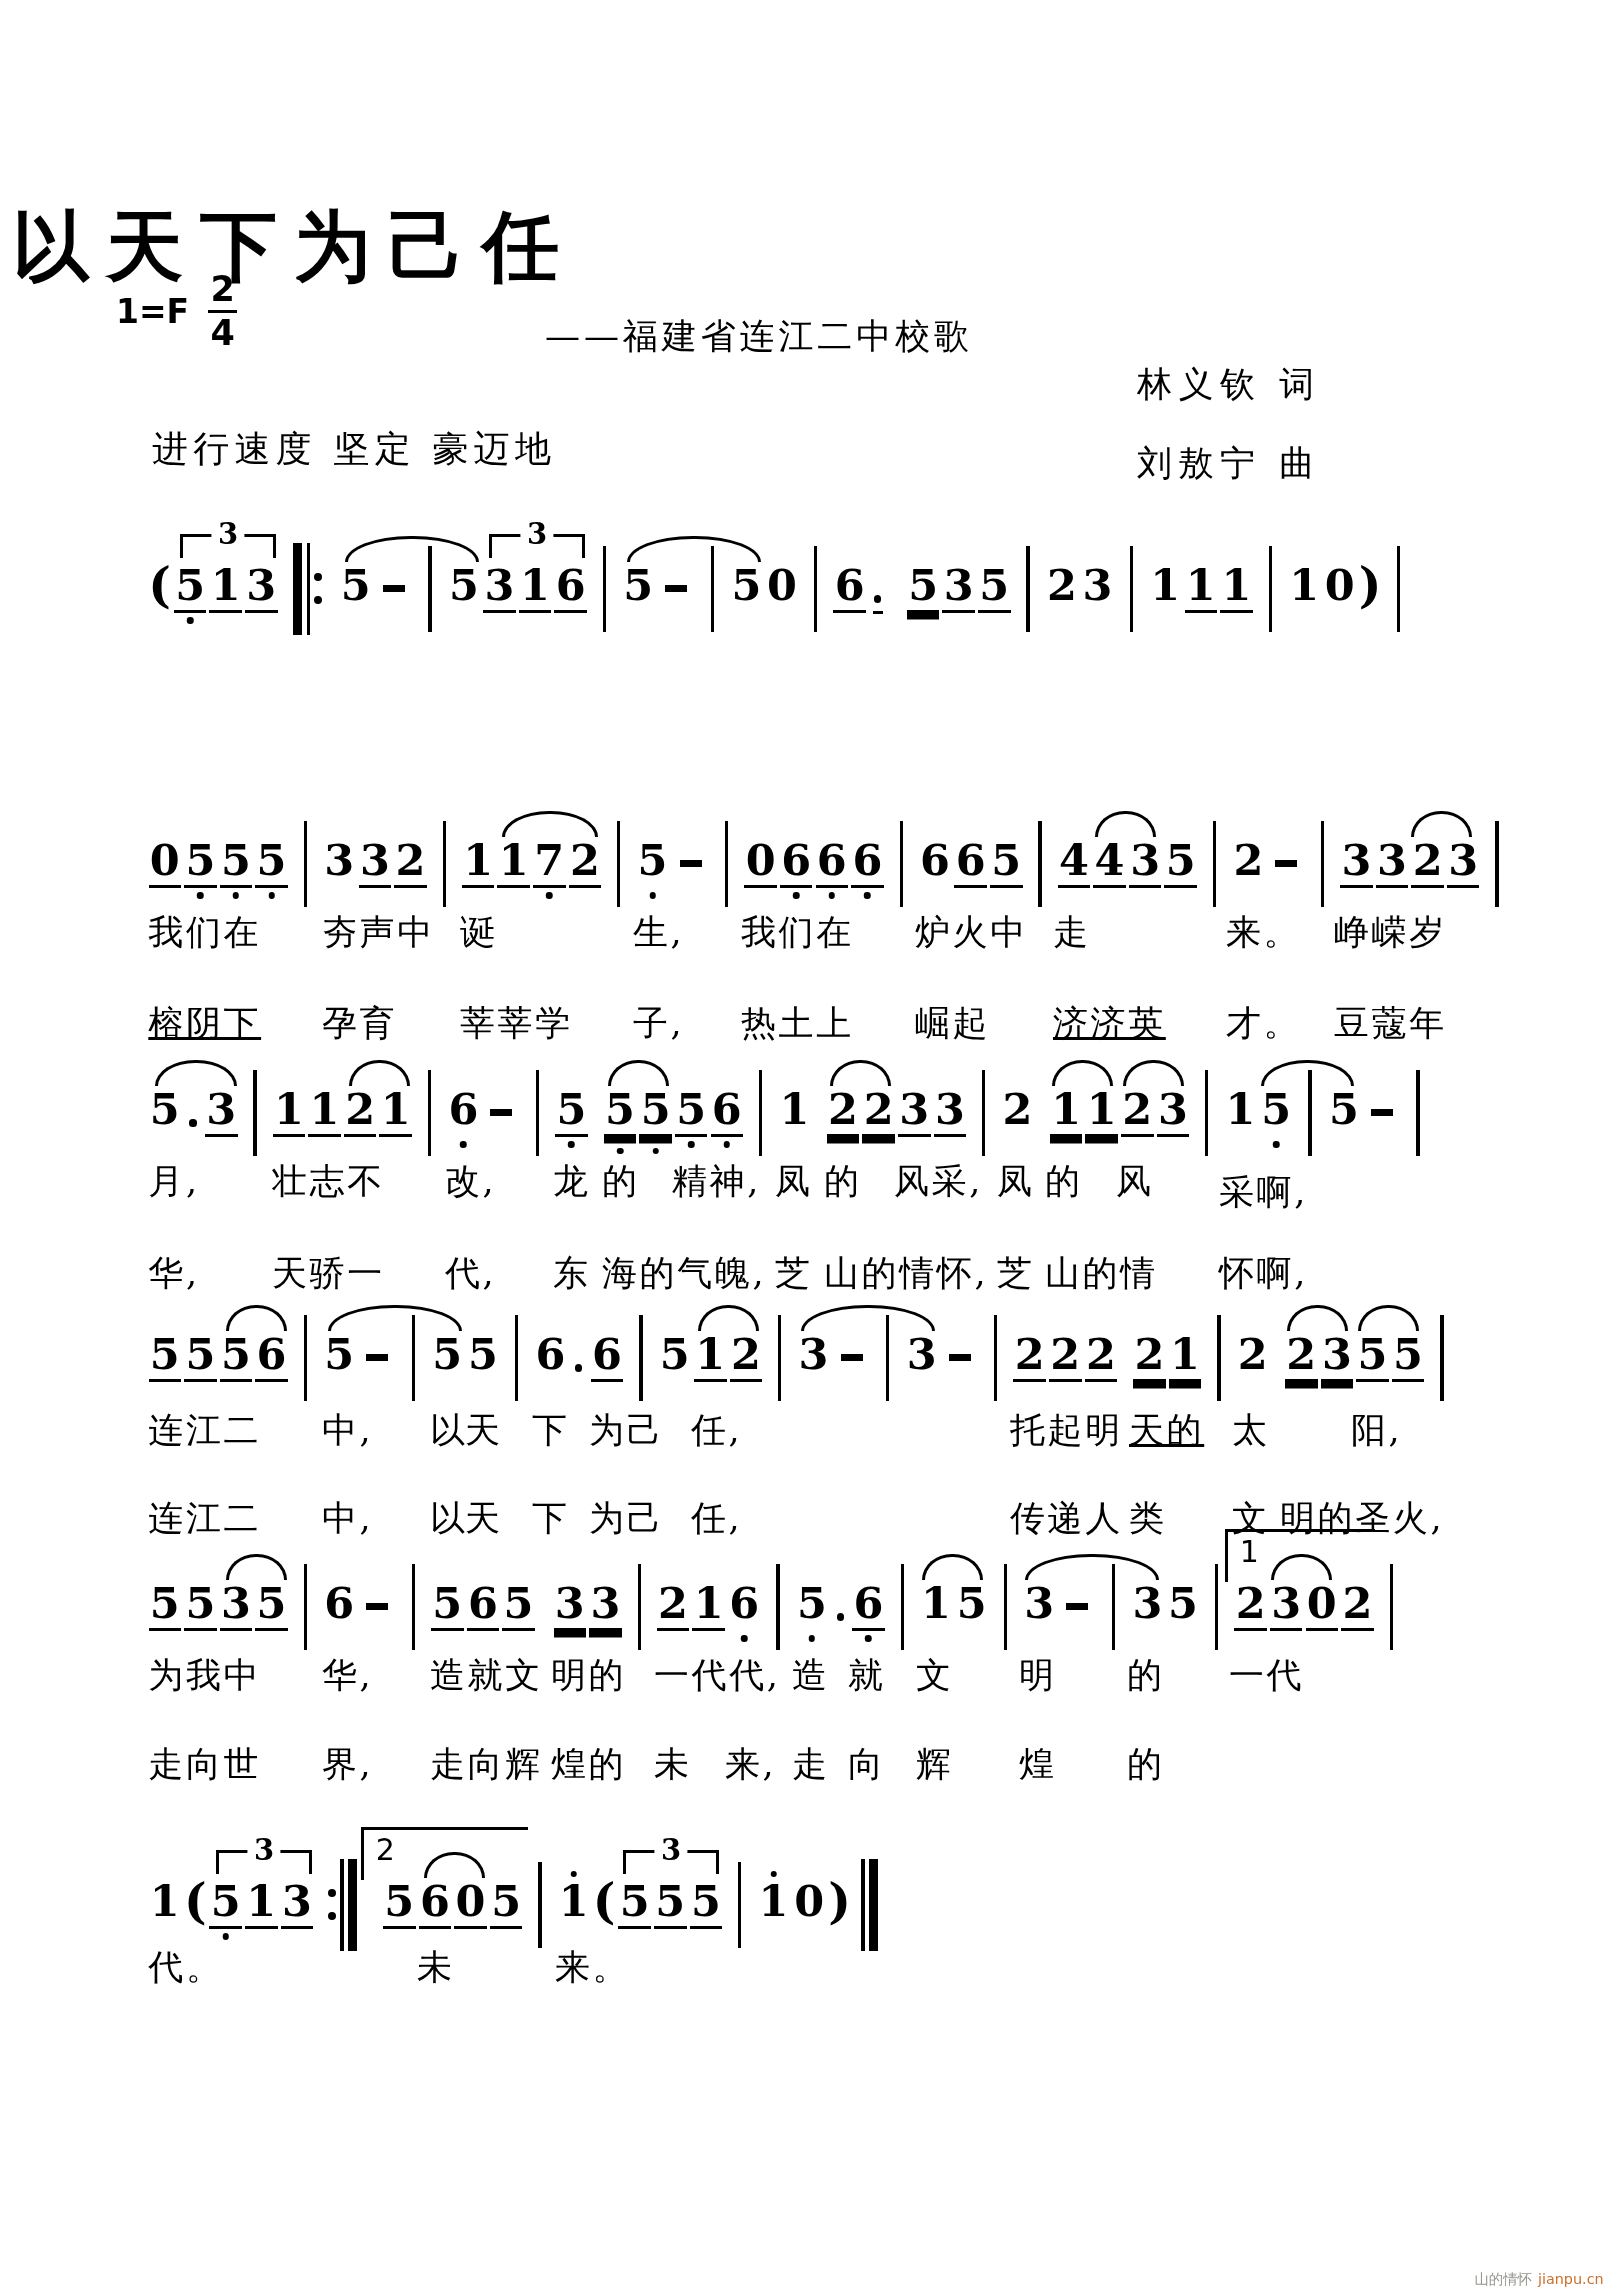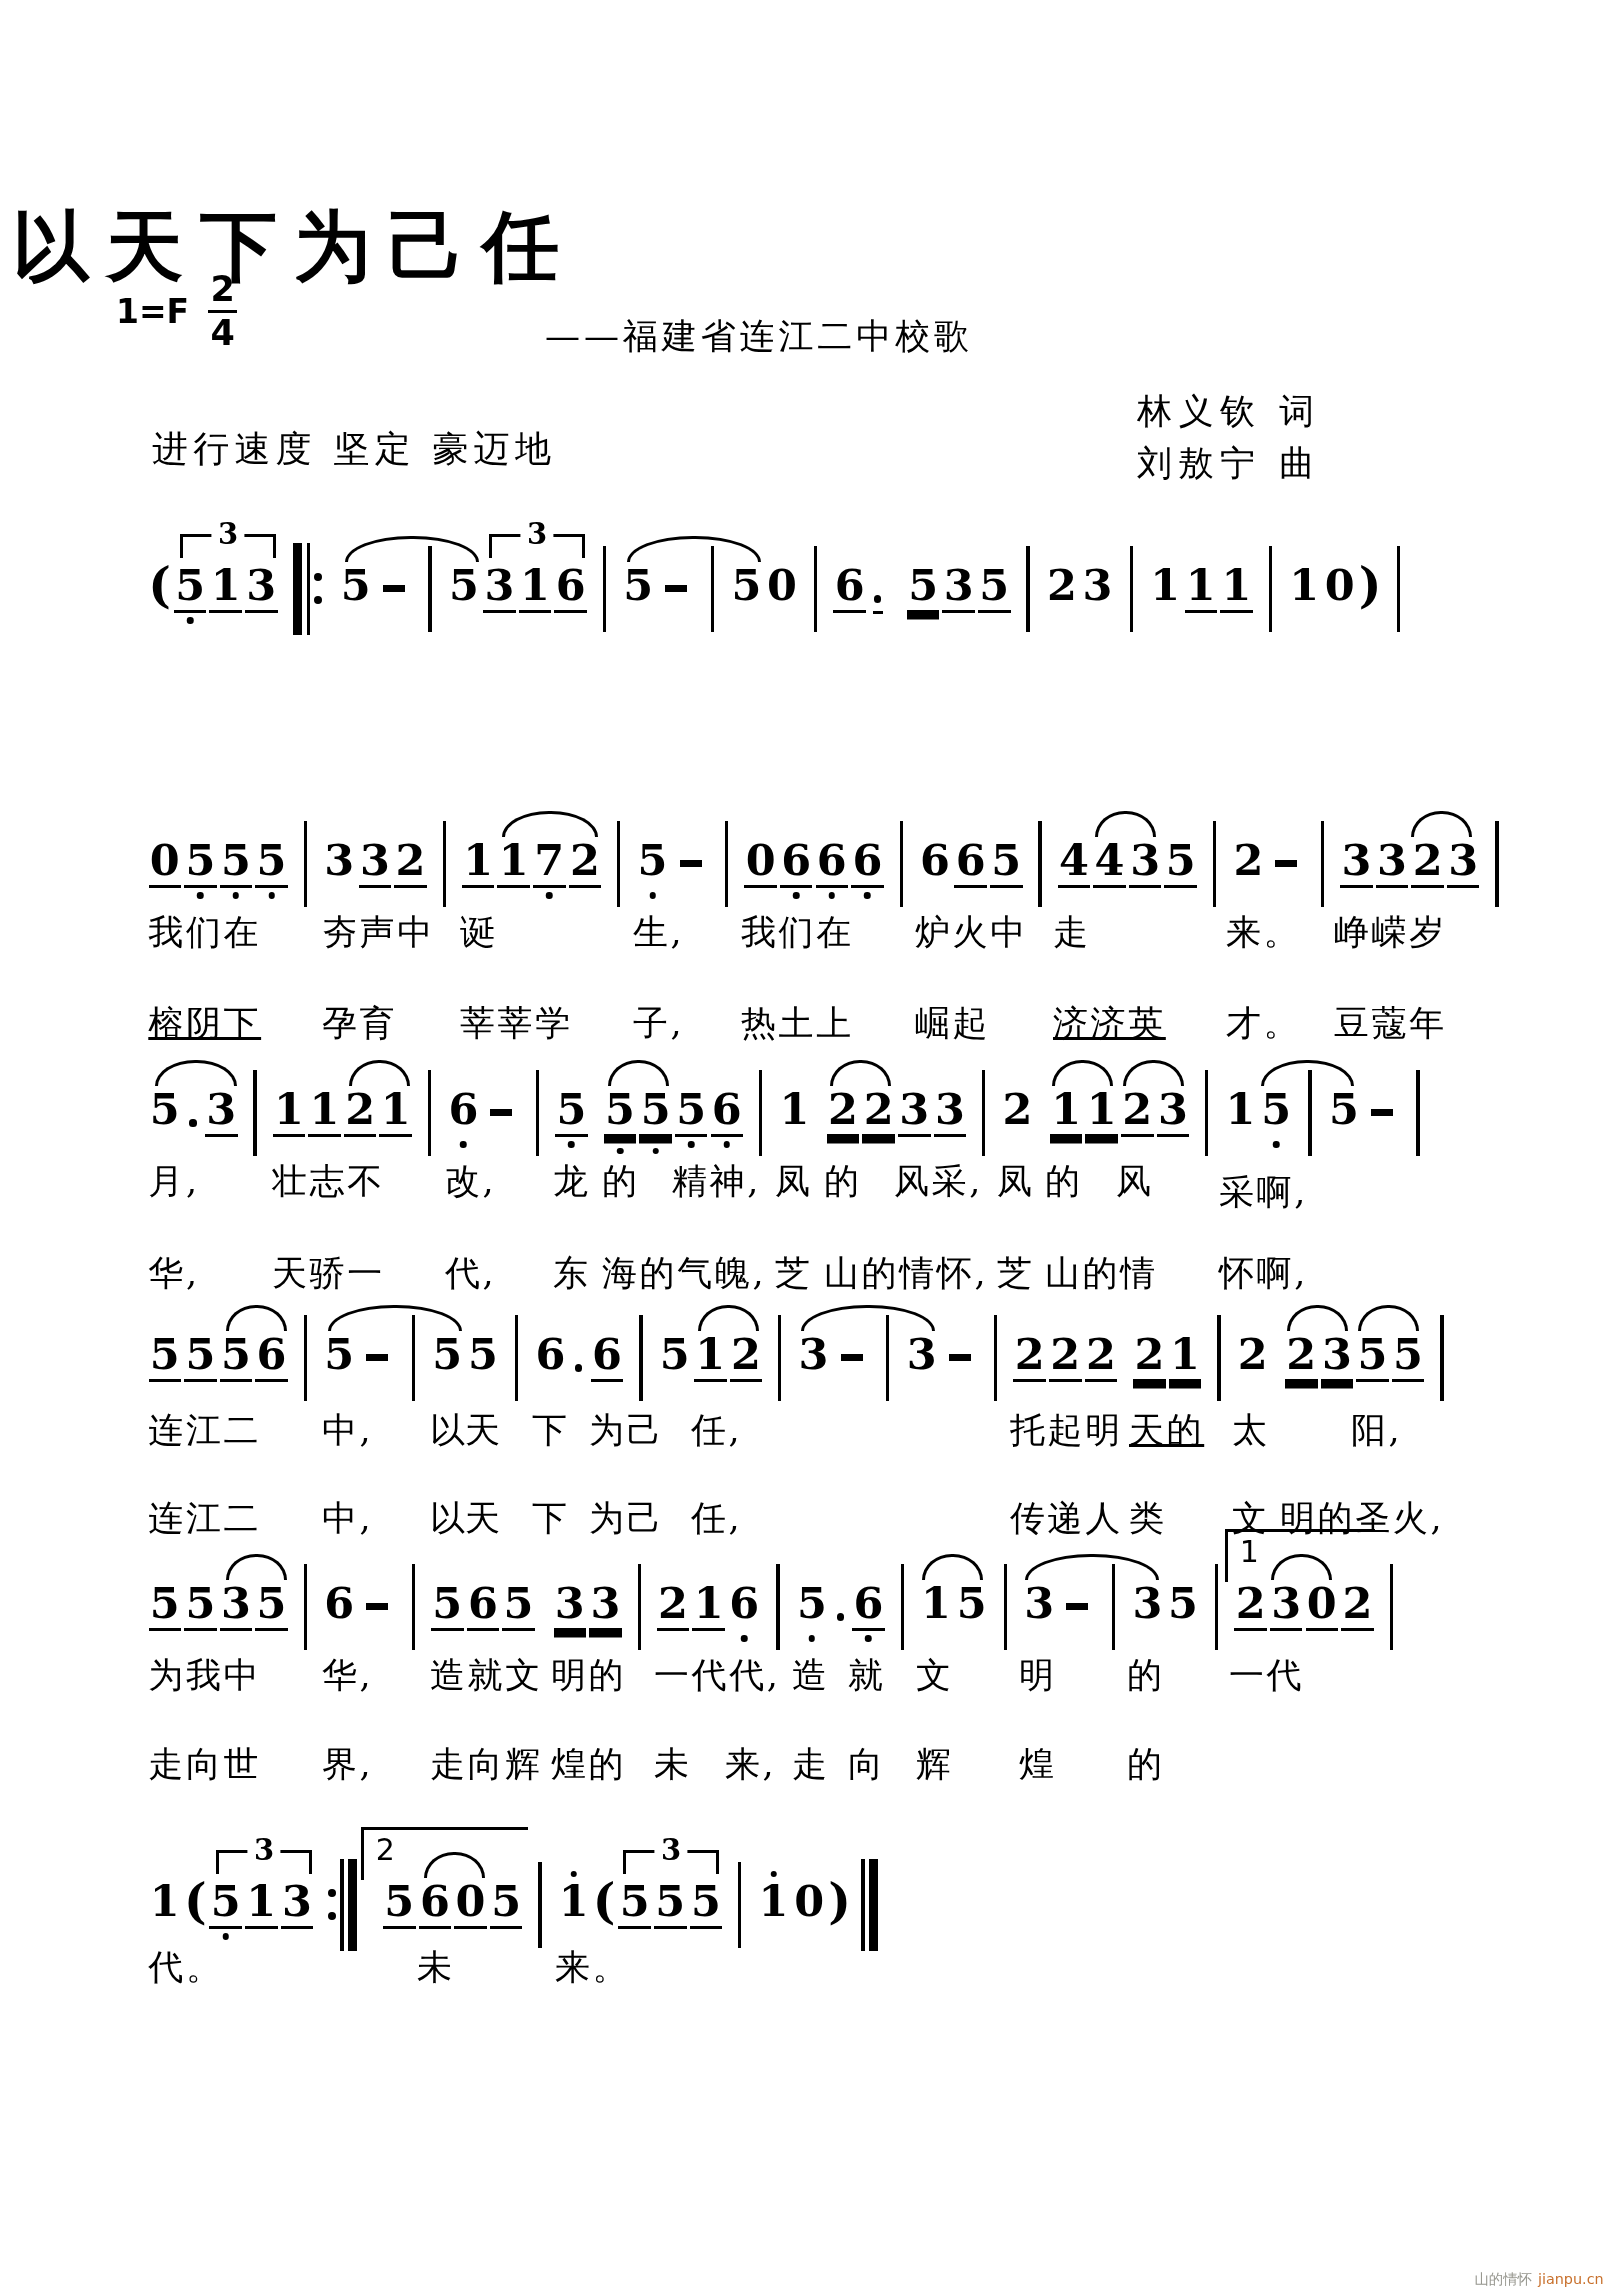--- a/index.html
+++ b/index.html
@@ -17,7 +17,7 @@
   .subtitle{position:absolute;top:313px;left:0;width:1518px;text-align:center;
             font:35px "DejaVu Serif",serif;letter-spacing:3.9px;}
   .credit{position:absolute;left:1137px;font:35px "DejaVu Serif",serif;letter-spacing:6.5px;white-space:nowrap;}
-  .credit.lyr-c{top:361px;margin-top:27px;}
+  .credit.lyr-c{top:361px;}
   .credit.cmp-c{top:440px;}
   .tempo{position:absolute;left:152px;top:425px;font:36px "DejaVu Serif",serif;letter-spacing:5.2px;white-space:nowrap;}
 

